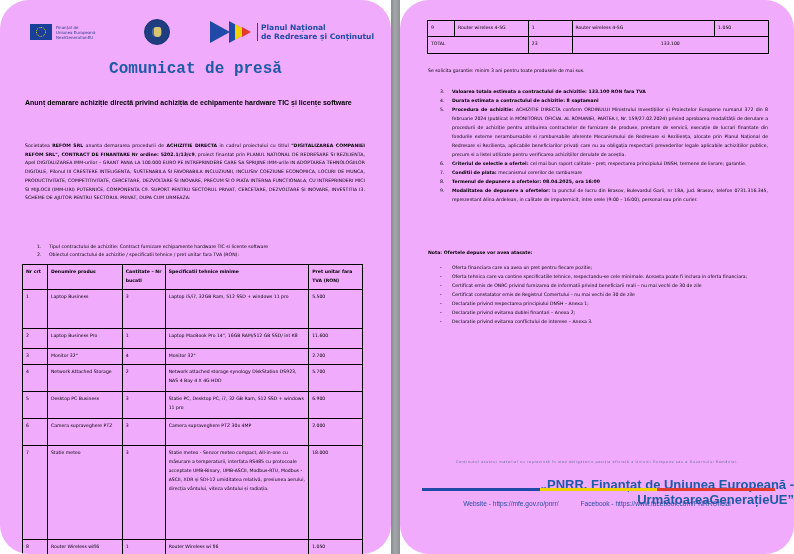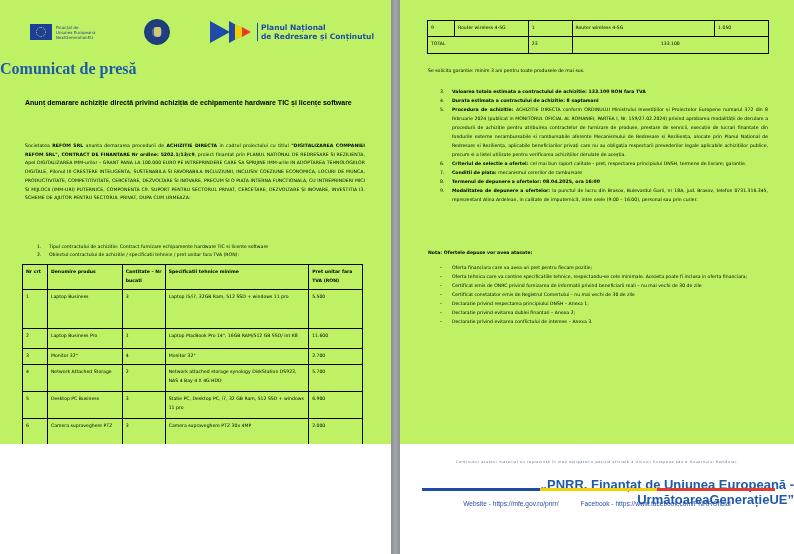--- a/index.html
+++ b/index.html
@@ -6,7 +6,7 @@
   html, body { width: 794px; height: 554px; overflow: hidden; background: #ffffff; }
   body { position: relative; font-family: "DejaVu Sans", sans-serif; color: #000; }
 
-  .page { position: absolute; top: 0; height: 444px; background: #bef264; overflow: hidden; }
+  .page { position: absolute; top: 0; height: 554px; background: #f0abfc; overflow: hidden; border-radius: 29px; }
   .page-left { left: 0; width: 391px; }
   .page-right { left: 400px; width: 394px; }
   .gutter { position: absolute; left: 391px; top: 0; width: 9px; height: 554px;

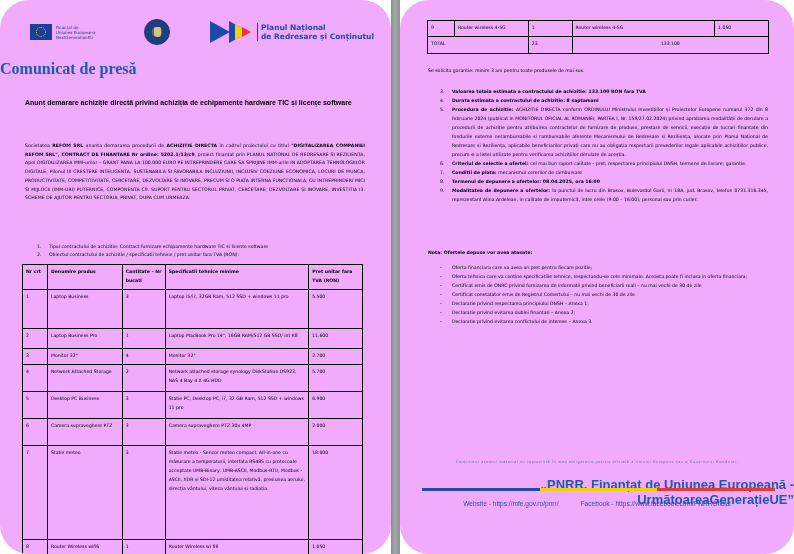--- a/index.html
+++ b/index.html
@@ -28,7 +28,7 @@
   .arr2c { position: absolute; left: 32px; top: 6px; width: 0; height: 0; border-top: 5px solid transparent; border-bottom: 5px solid transparent; border-left: 9px solid #e53a2e; }
   .pnrr-text { border-left: 1px solid #1f4aa8; padding-left: 3px; margin-left: 3px; font-size: 7.5px; line-height: 9px; color: #1f4aa8; font-weight: bold; }
 
-  .press-title { position: absolute; left: 0; width: 391px; top: 60px; text-align: left; font-family: Liberation Serif, serif; font-weight: bold; font-size: 16px; color: #1f5aa8; }
+  .press-title { position: absolute; left: 0; width: 391px; top: 60px; text-align: center; font-family: Liberation Mono, monospace; font-weight: bold; font-size: 16px; color: #1f5aa8; }
   .subject { position: absolute; left: 25px; width: 340px; top: 96px; font-family: "Liberation Sans", sans-serif; font-size: 7px; font-weight: bold; line-height: 13px; text-align: justify; text-align-last: left; }
 
   .intro { position: absolute; left: 25px; width: 340px; top: 142px; font-size: 4.6px; line-height: 8.7px; text-align: justify; letter-spacing: 0.05px; }

